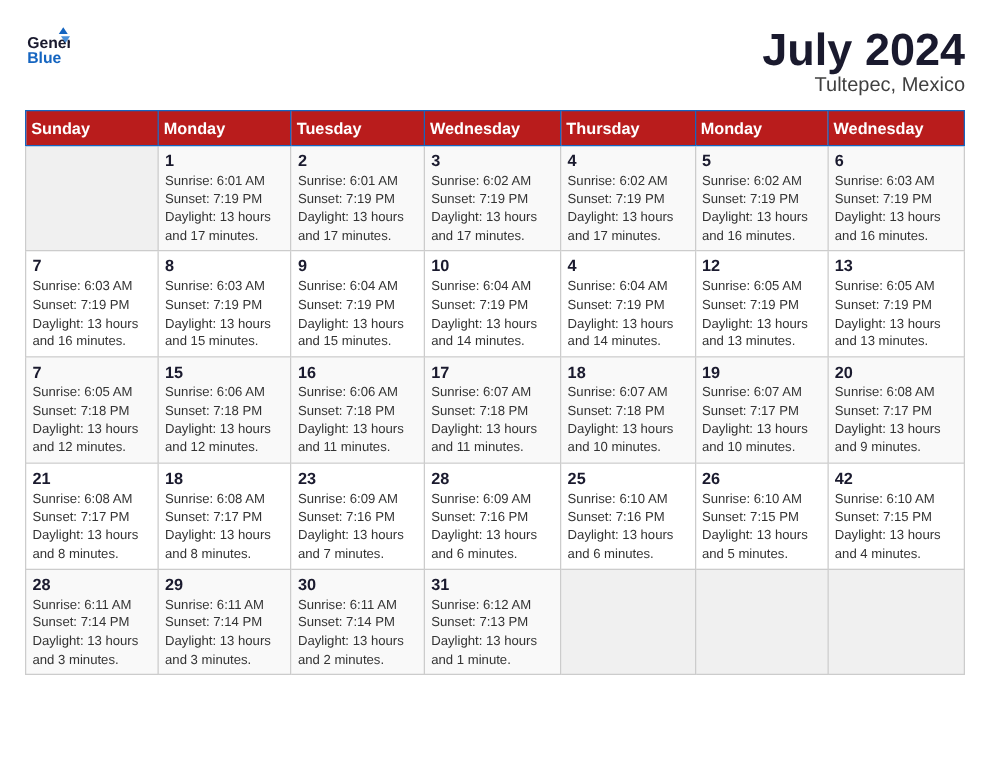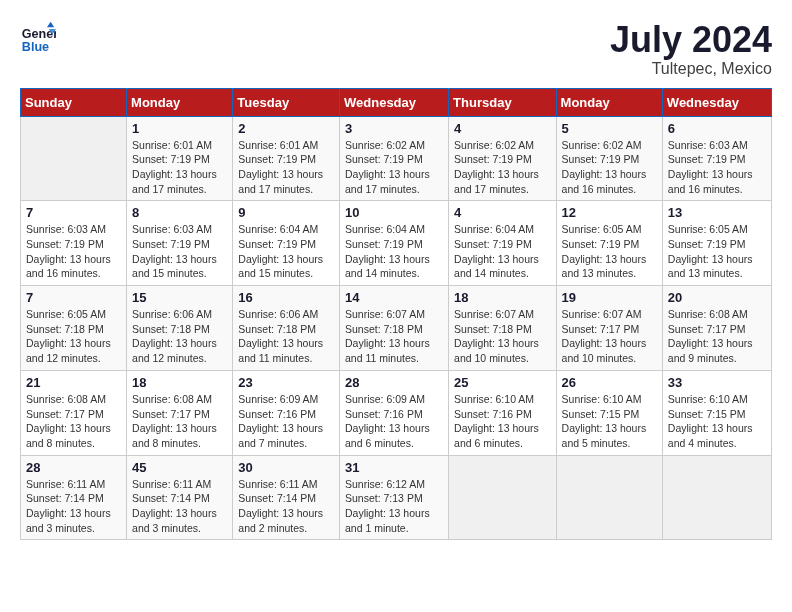--- a/index.html
+++ b/index.html
@@ -184,7 +184,7 @@
           <div class="day-info">Sunrise: 6:06 AM<br>Sunset: 7:18 PM<br>Daylight: 13 hours and 11 minutes.</div>
         </td>
         <td>
-          <span class="day-number">14</span>
+          <span class="day-number">17</span>
           <div class="day-info">Sunrise: 6:07 AM<br>Sunset: 7:18 PM<br>Daylight: 13 hours and 11 minutes.</div>
         </td>
         <td>

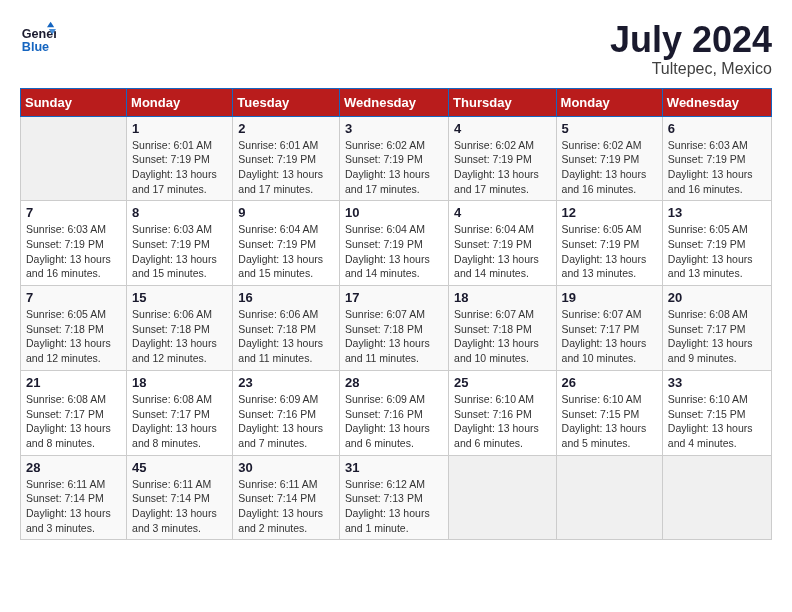--- a/index.html
+++ b/index.html
@@ -226,7 +226,7 @@
           <div class="day-info">Sunrise: 6:10 AM<br>Sunset: 7:15 PM<br>Daylight: 13 hours and 5 minutes.</div>
         </td>
         <td>
-          <span class="day-number">33</span>
+          <span class="day-number">42</span>
           <div class="day-info">Sunrise: 6:10 AM<br>Sunset: 7:15 PM<br>Daylight: 13 hours and 4 minutes.</div>
         </td>
       </tr>

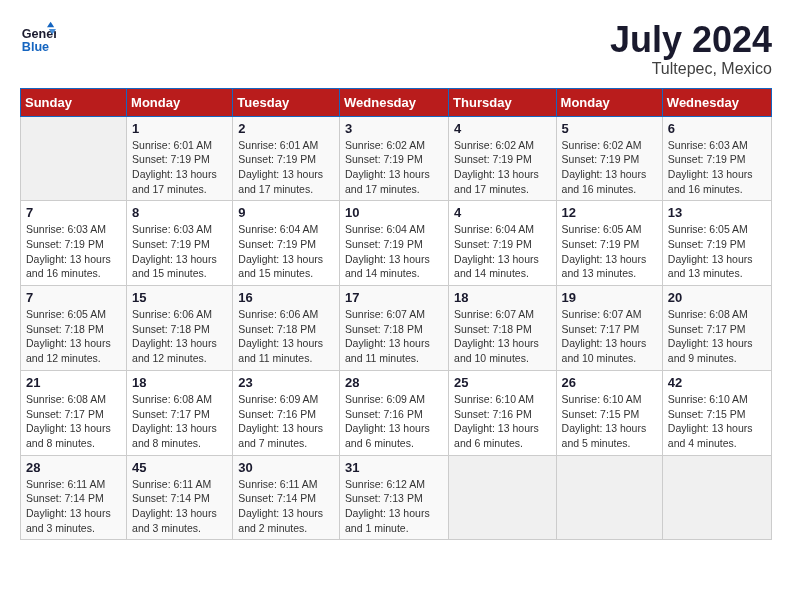--- a/index.html
+++ b/index.html
@@ -236,7 +236,7 @@
           <div class="day-info">Sunrise: 6:11 AM<br>Sunset: 7:14 PM<br>Daylight: 13 hours and 3 minutes.</div>
         </td>
         <td>
-          <span class="day-number">45</span>
+          <span class="day-number">29</span>
           <div class="day-info">Sunrise: 6:11 AM<br>Sunset: 7:14 PM<br>Daylight: 13 hours and 3 minutes.</div>
         </td>
         <td>

